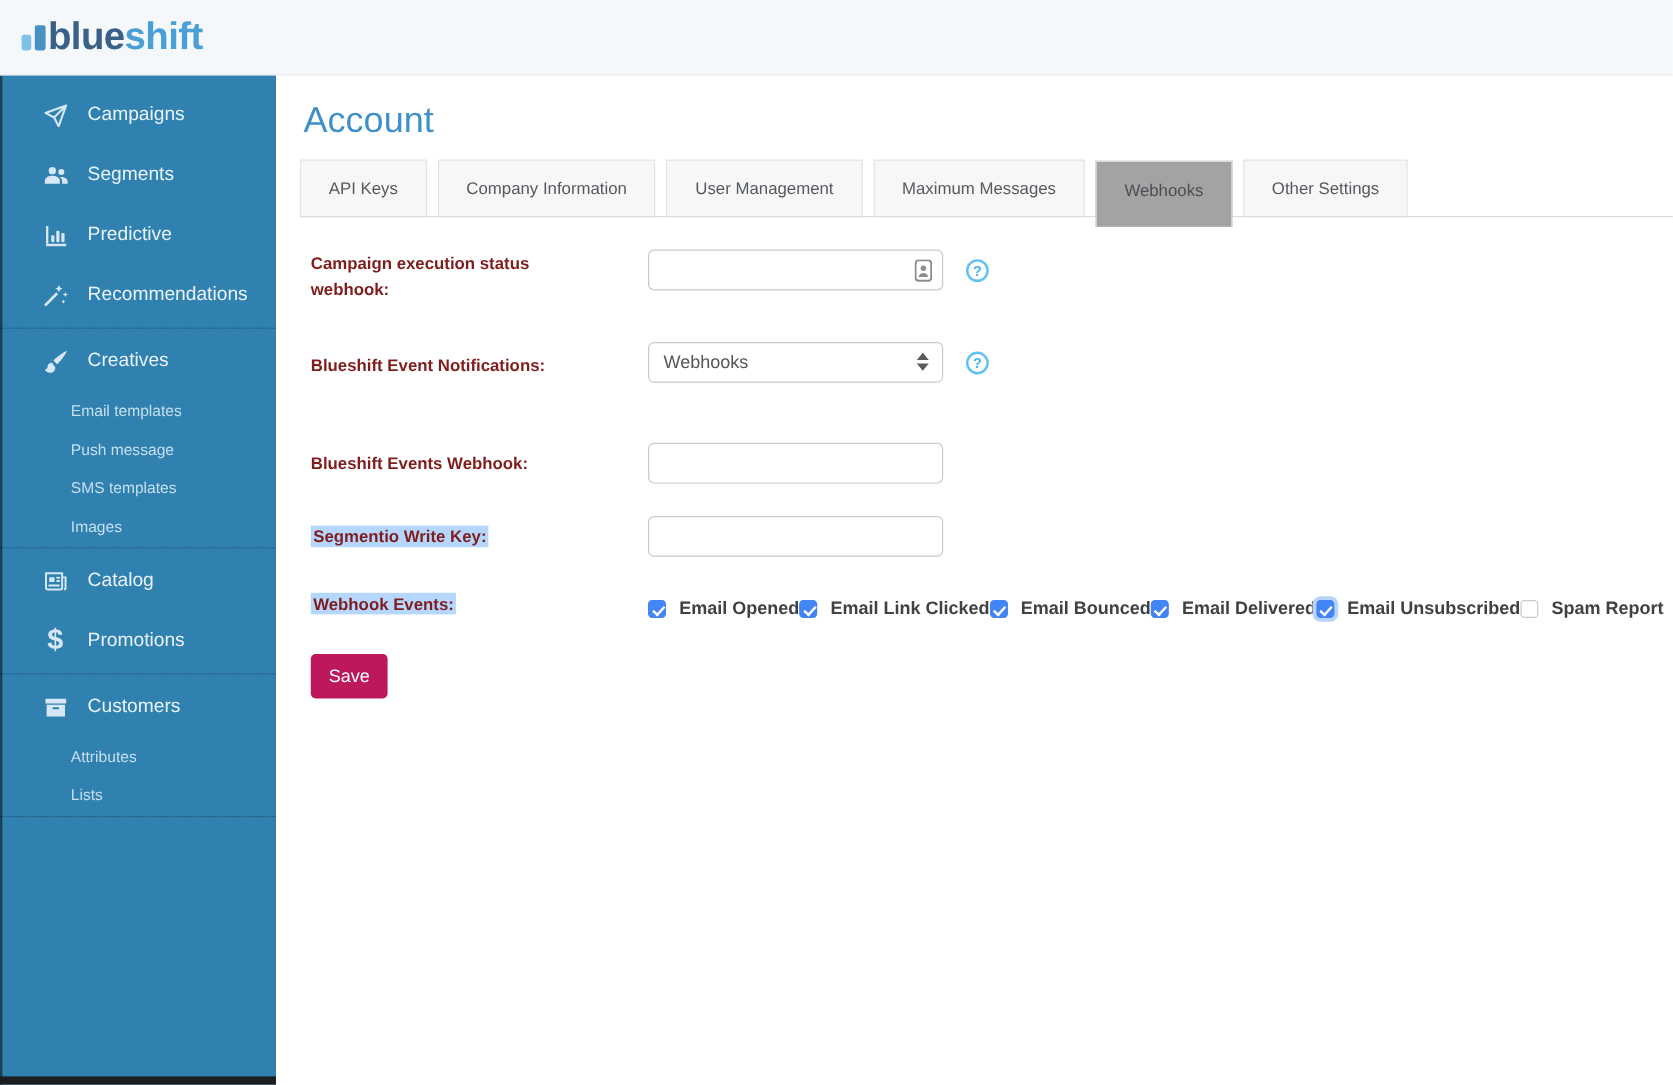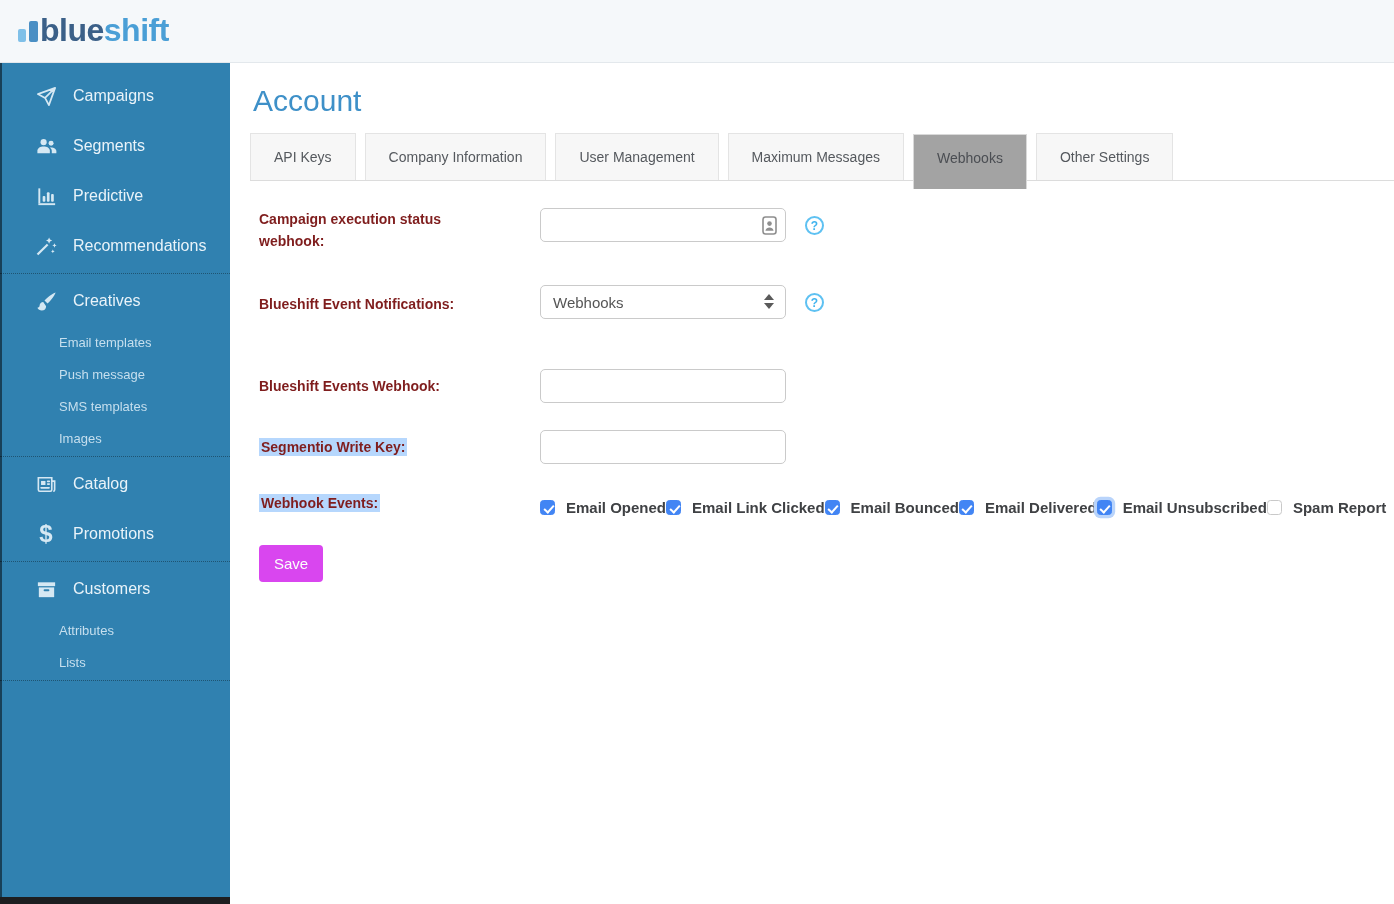--- a/index.html
+++ b/index.html
@@ -113,7 +113,7 @@
 
   
   .save-btn {
-    margin-top:22px; width:64px; height:37px; background:#d946ef; color:#fbfefc;
+    margin-top:22px; width:64px; height:37px; background:#be185d; color:#fbfefc;
     border:none; border-radius:4px; font-size:15px; font-family:"Liberation Sans", sans-serif;
     cursor:pointer;
   }

